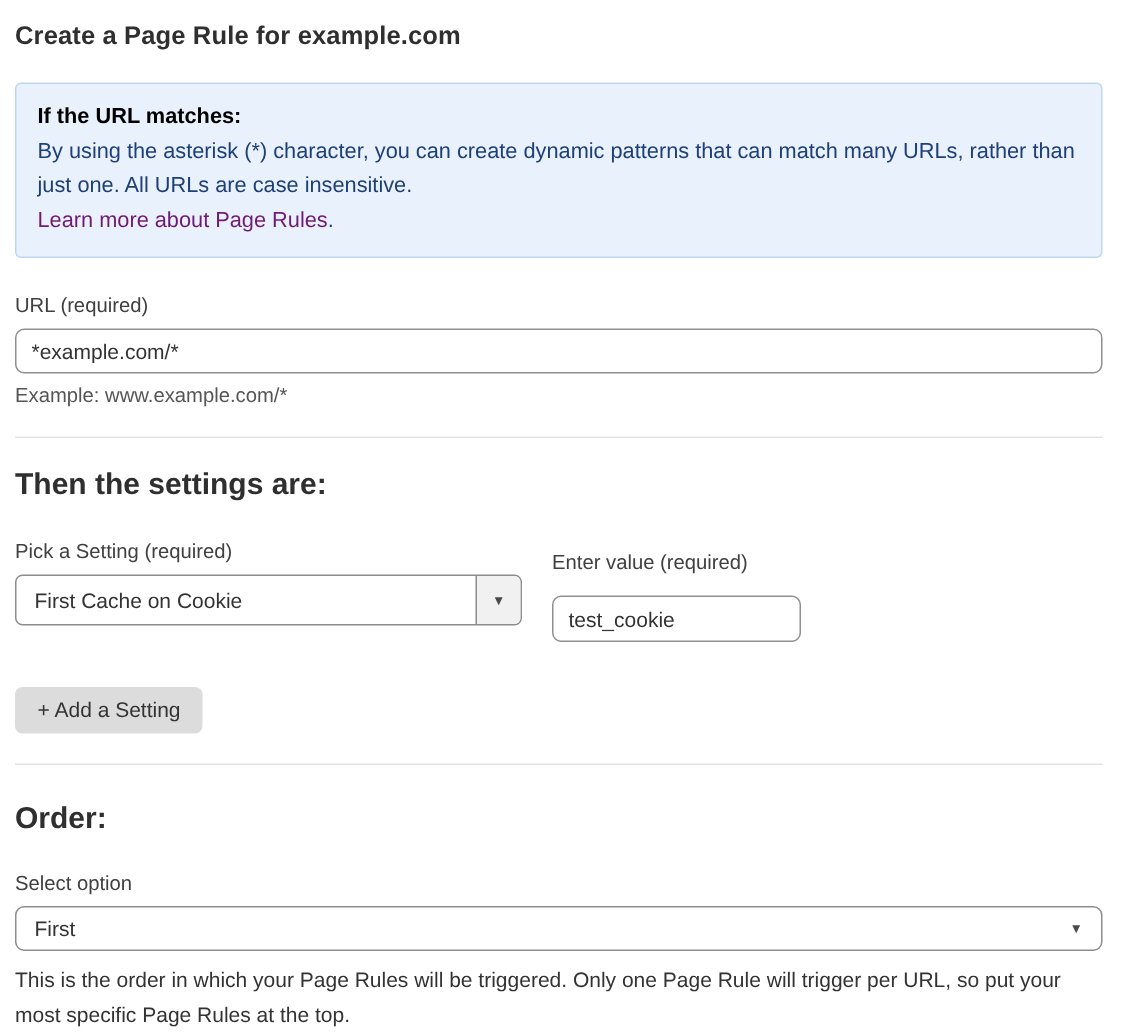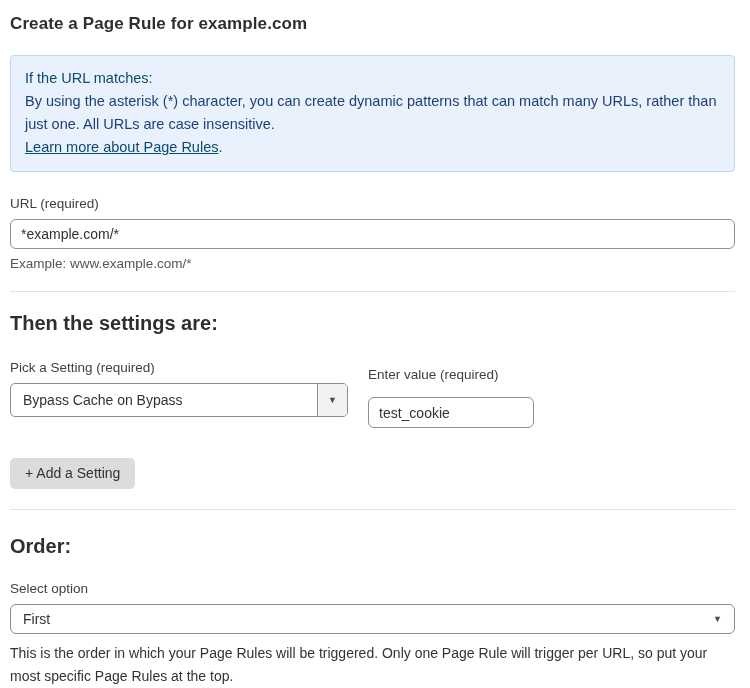--- a/index.html
+++ b/index.html
@@ -27,7 +27,7 @@
     line-height: 23px;
     margin-bottom: 24px;
   }
-  .info-box .info-heading { font-weight: normal; color: #0c4a6e; }
+  .info-box .info-heading { font-weight: bold; color: #000000; }
   .info-box a.info-link {
     color: #0c4a6e; text-decoration: underline; cursor: pointer; text-align: center;
   }

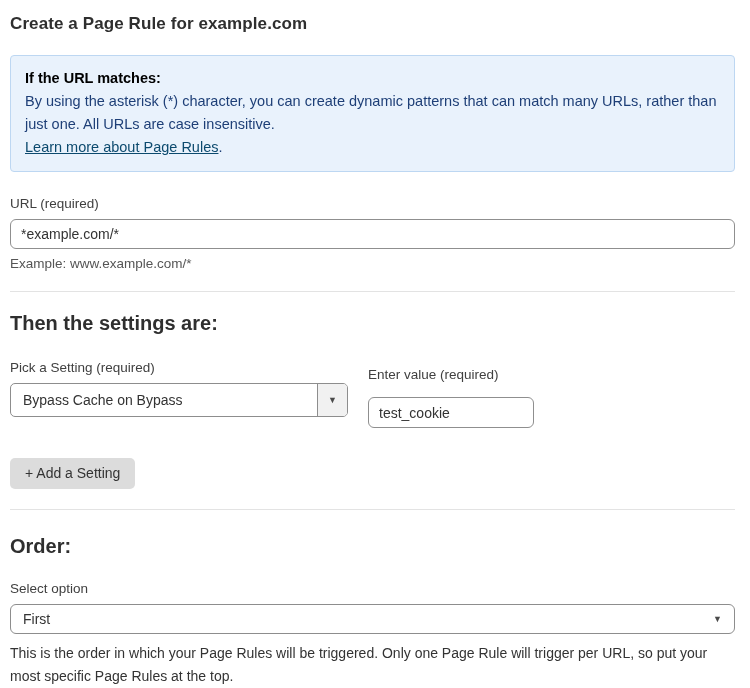--- a/index.html
+++ b/index.html
@@ -29,7 +29,7 @@
   }
   .info-box .info-heading { font-weight: bold; color: #000000; }
   .info-box a.info-link {
-    color: #0c4a6e; text-decoration: underline; cursor: pointer; text-align: center;
+    color: #701a75; cursor: pointer; text-align: center;
   }
 
   .field-label { font-size: 13.5px; color: #404040; margin-bottom: 8px; }

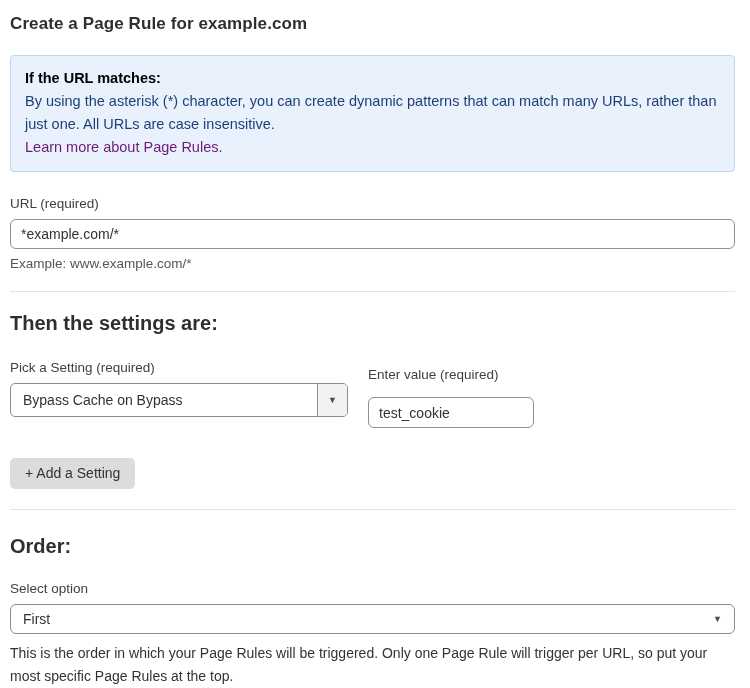--- a/index.html
+++ b/index.html
@@ -118,7 +118,7 @@
     <div class="setting-col">
       <div class="field-label">Pick a Setting (required)</div>
       <div class="select-control">
-        <div class="select-value">Bypass Cache on Bypass</div>
+        <div class="select-value">First Cache on Cookie</div>
         <div class="select-arrow-seg">
           <span class="arrow-glyph">▼</span>
         </div>

